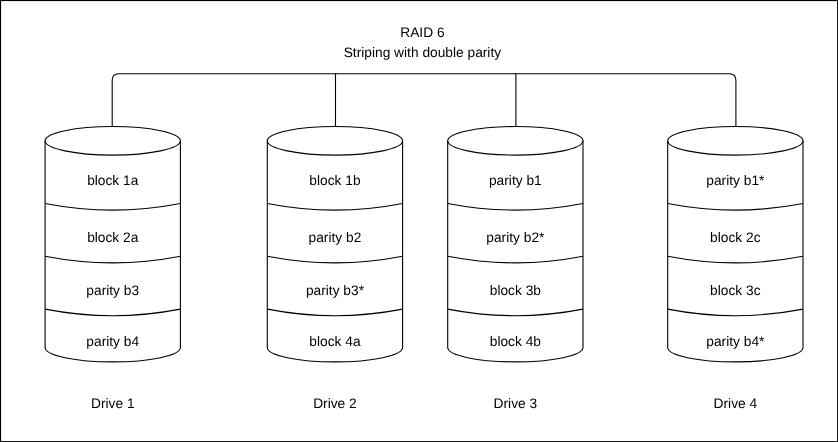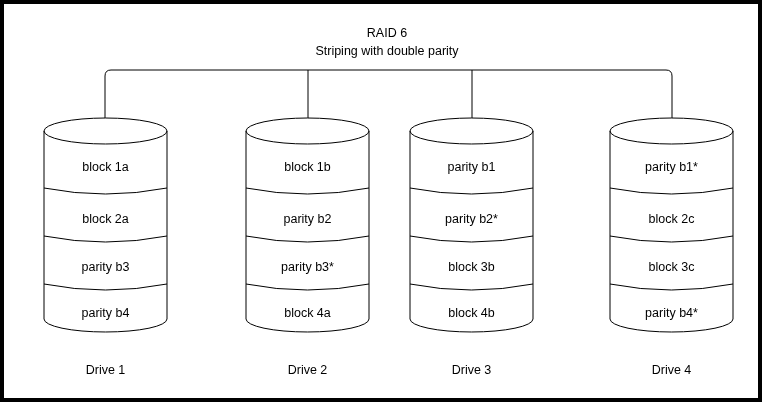--- a/index.html
+++ b/index.html
@@ -15,7 +15,7 @@
     width: 762px;
     height: 402px;
     box-sizing: border-box;
-    border: 4px solid #000000;
+    border: 1px solid #000000;
     background: #ffffff;
     overflow: hidden;
   }

